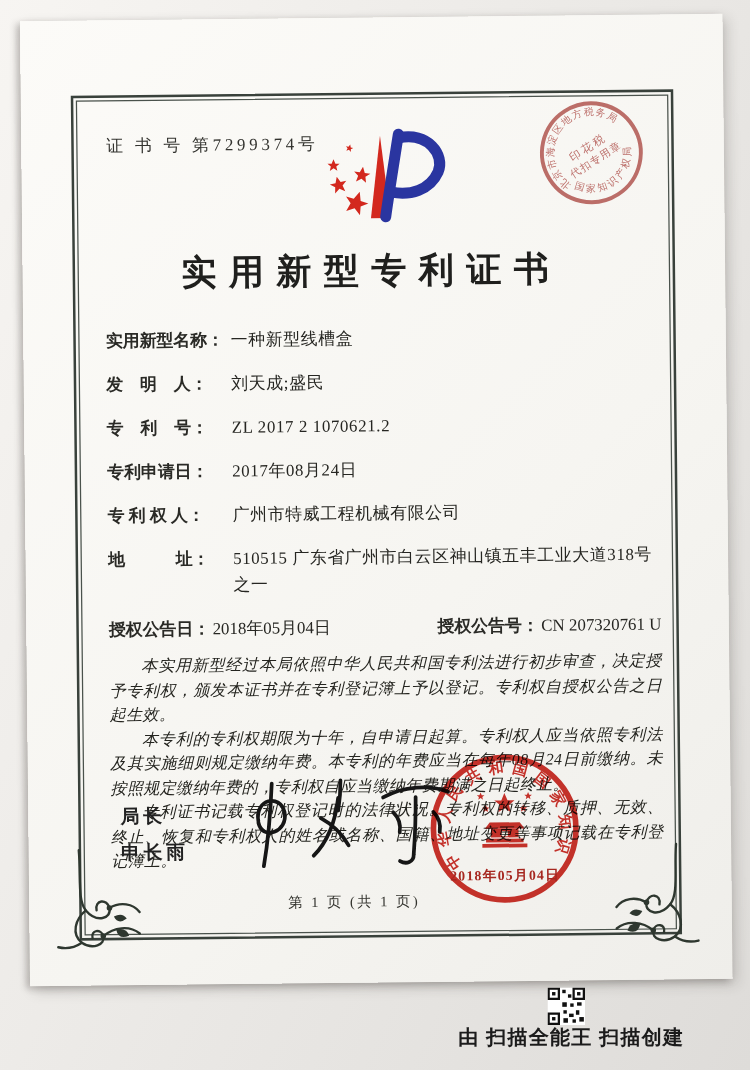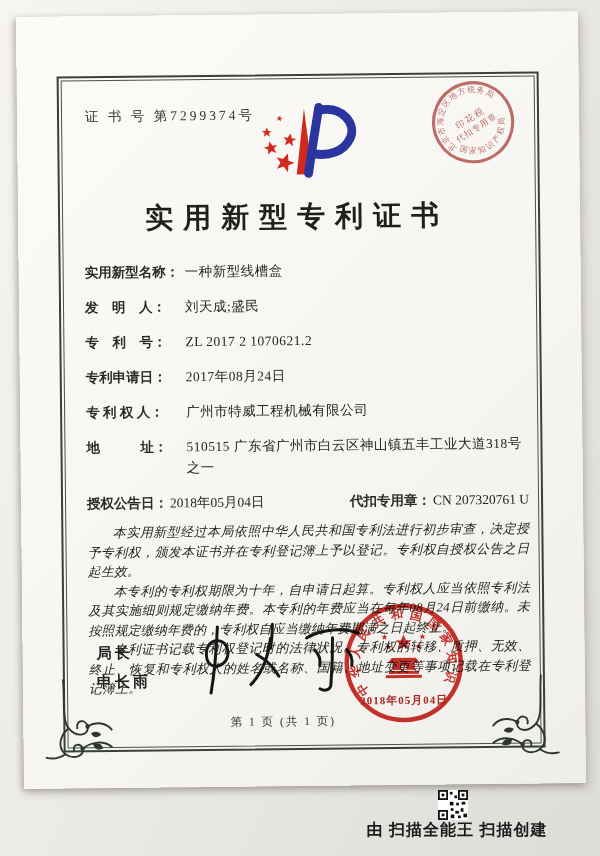--- a/index.html
+++ b/index.html
@@ -167,7 +167,7 @@
         <span>2018年05月04日</span>
       </span>
       <span class="grant-pair">
-        <span class="field-label">代扣专用章：</span>
+        <span class="field-label">授权公告号：</span>
         <span>CN 207320761 U</span>
       </span>
     </div>

